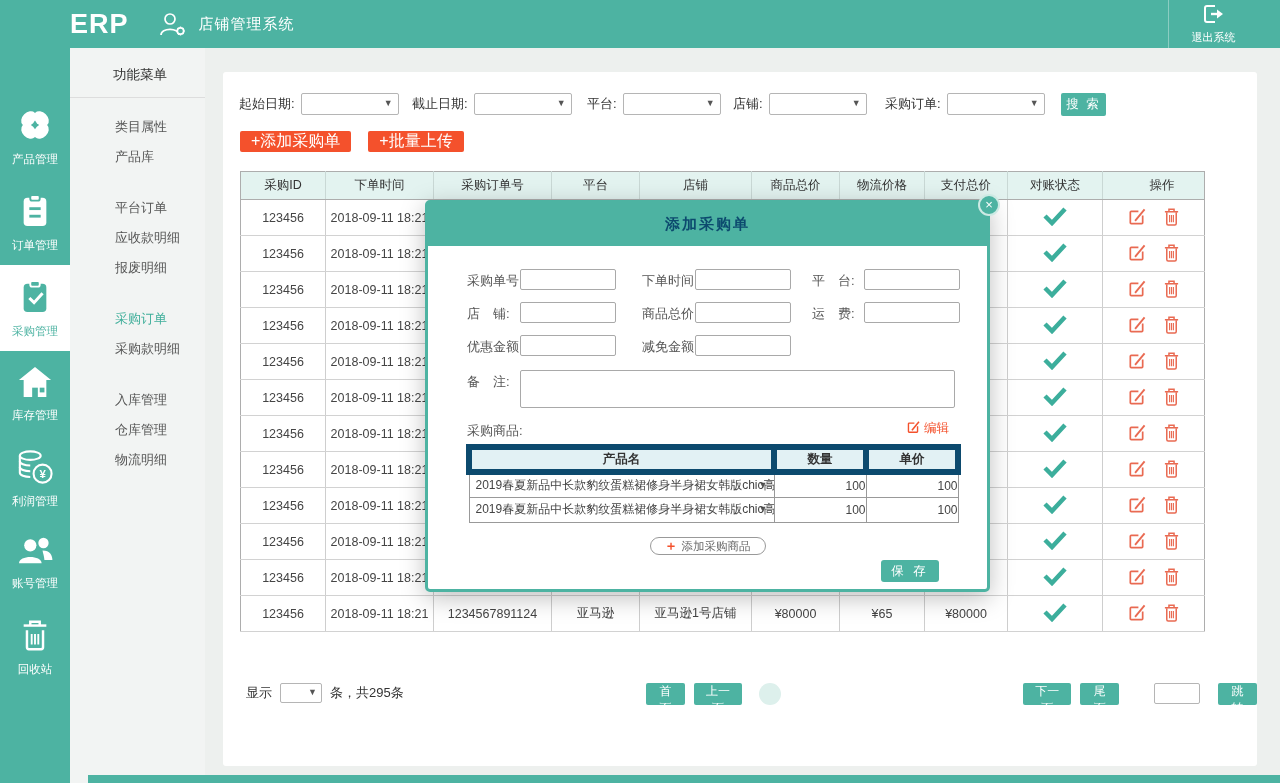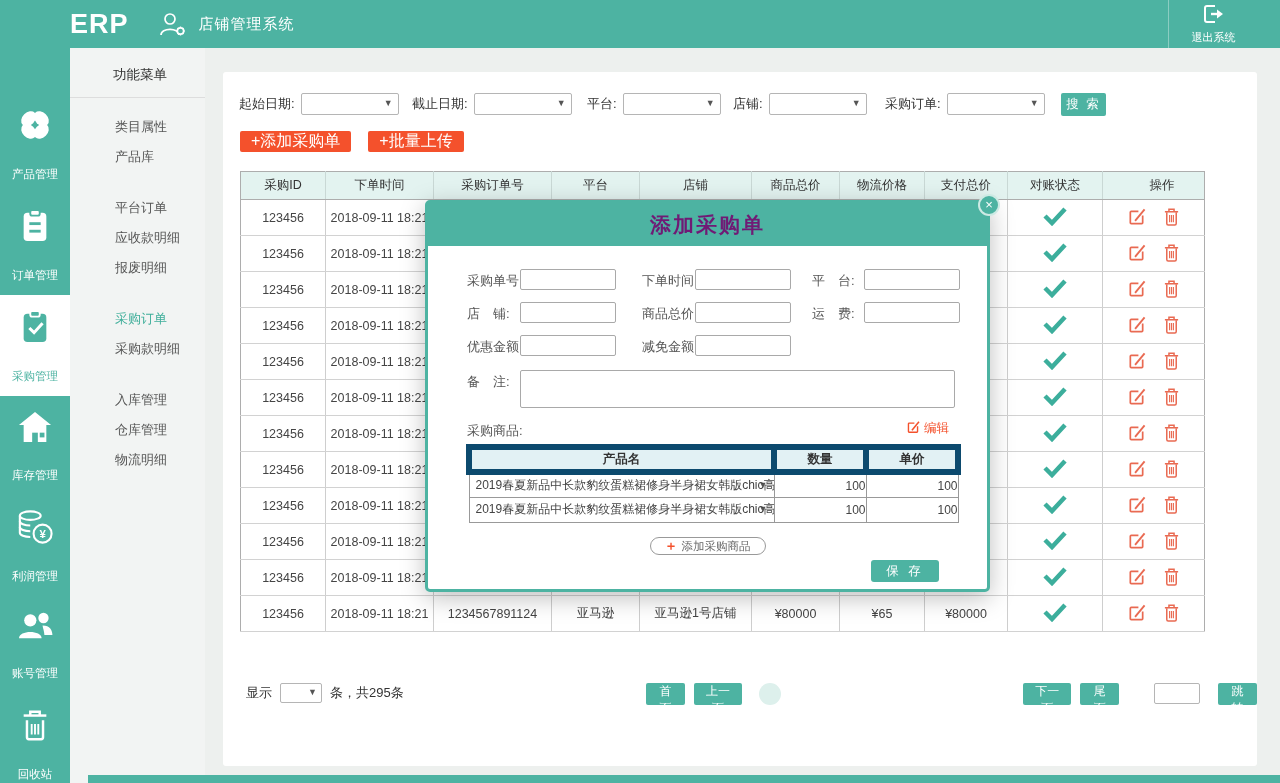--- a/index.html
+++ b/index.html
@@ -19,7 +19,7 @@
   .iconbar { position:absolute; left:0; top:48px; width:70px; height:735px; background:#4db3a2; }
   .icon-item { width:70px; padding:14px 0 12px; text-align:center; cursor:pointer; }
   .icon-item .ic { display:inline-block; height:36px; }
-  .icon-label { display:block; color:#fff; font-size:11.5px; margin-top:20px; }
+  .icon-label { display:block; color:#fff; font-size:11.5px; margin-top:5px; }
   .icon-item.active { background:#fff; }
   .icon-item.active .icon-label { color:#4db3a2; }
 

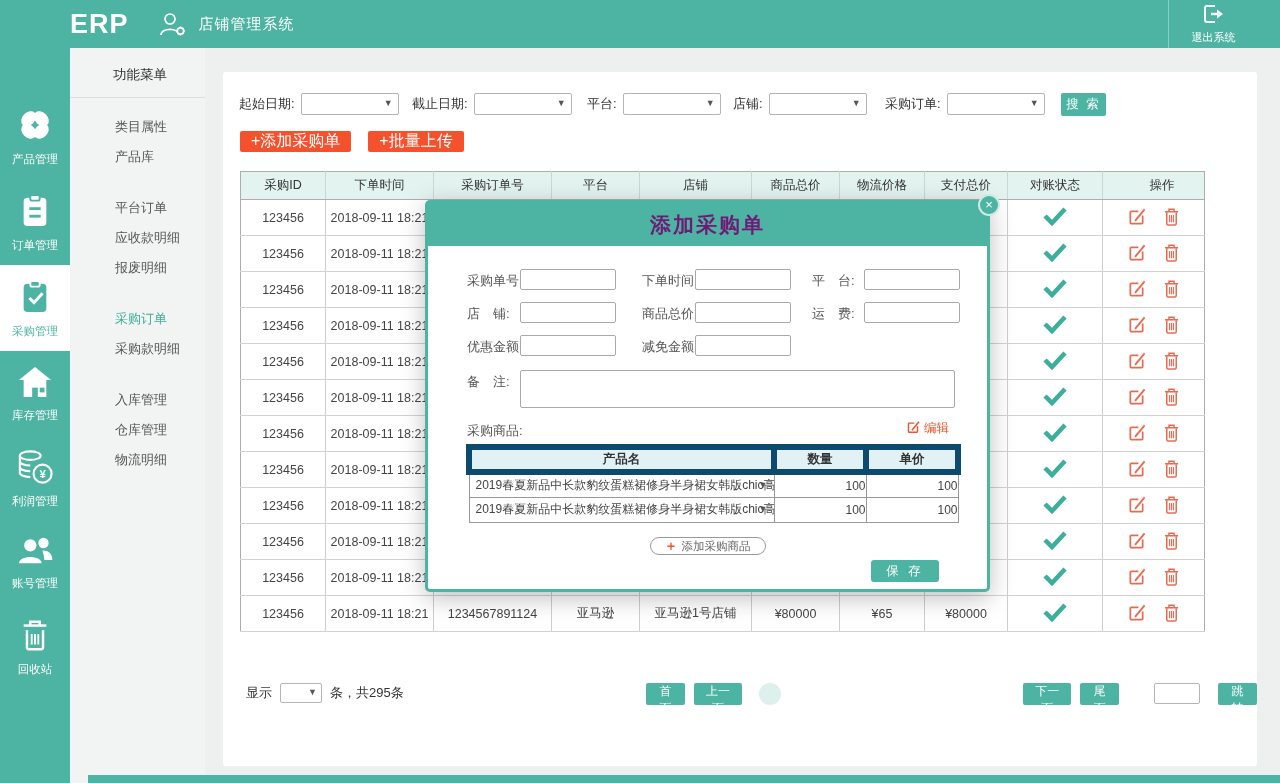--- a/index.html
+++ b/index.html
@@ -72,7 +72,7 @@
   
   .modal { position:absolute; left:425px; top:200px; width:565px; height:392px; background:#fff; border:3px solid #4db3a2; border-radius:5px; box-shadow:0 6px 24px rgba(0,0,0,.25); z-index:10; }
   .modal-header { height:43px; background:#4db3a2; display:flex; align-items:center; justify-content:center; }
-  .modal-title { color:#701a75; font-size:21px; letter-spacing:2px; font-weight:bold; }
+  .modal-title { color:#0c4a6e; font-size:15px; letter-spacing:2px; font-weight:bold; }
   .modal-close { position:absolute; right:-13px; top:-9px; width:22px; height:22px; border-radius:50%; background:#4db3a2; border:2px solid #cdeae4; color:#fff; font-size:13px; line-height:18px; text-align:center; cursor:pointer; }
   .modal-body { position:absolute; left:0; top:43px; width:559px; height:346px; }
   .mrow { position:absolute; height:21px; font-size:13px; color:#555; }

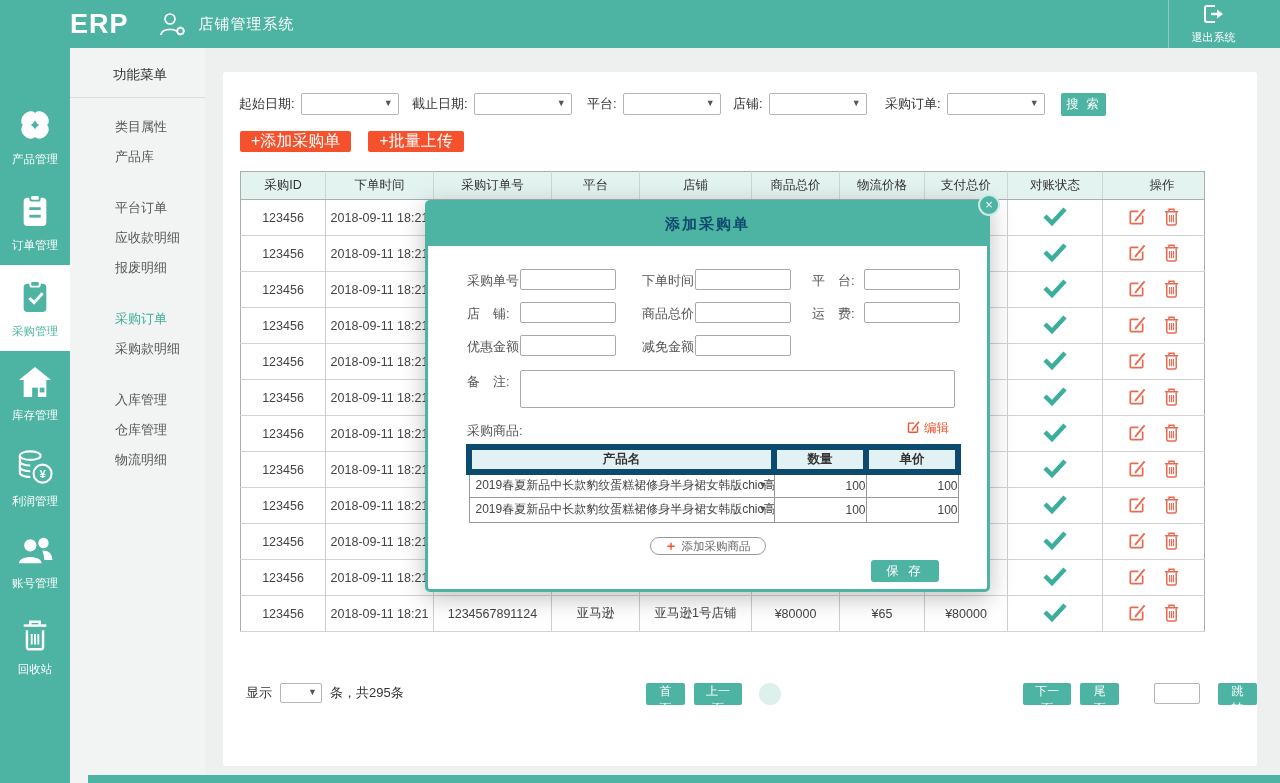--- a/index.html
+++ b/index.html
@@ -92,7 +92,7 @@
   table.ptable td.pname .dd { float:right; font-size:9px; color:#555; margin-top:3px; }
   .add-product { position:absolute; left:50%; transform:translateX(-50%); top:291px; height:18px; padding:0 14px; background:#fff; border:1px solid #999; border-radius:10px; font-size:11.5px; color:#666; display:flex; align-items:center; gap:4px; cursor:pointer; }
   .add-product .plus { color:#f4512c; font-size:13px; font-weight:bold; }
-  .save-btn { position:absolute; right:48px; top:314px; width:68px; height:22px; letter-spacing:3px; border-radius:3px; }
+  .save-btn { position:absolute; right:48px; top:314px; width:58px; height:22px; letter-spacing:3px; border-radius:3px; }
 
   
   .footer-strip { position:absolute; left:88px; right:0; bottom:0; height:8px; background:#4db3a2; }

